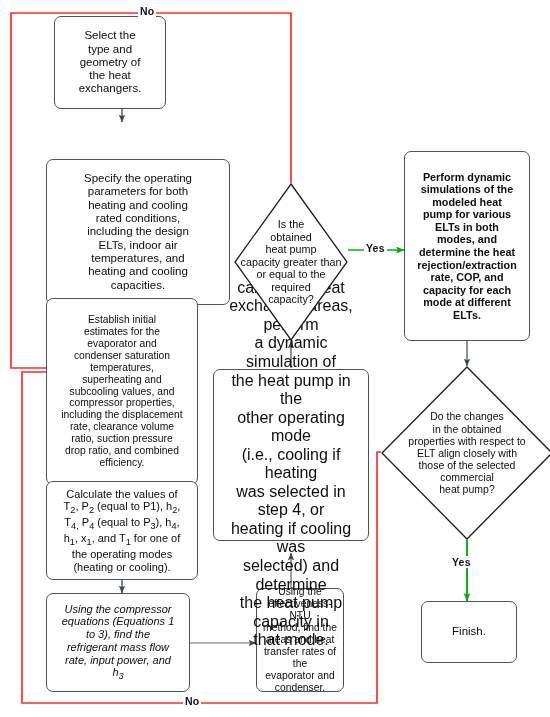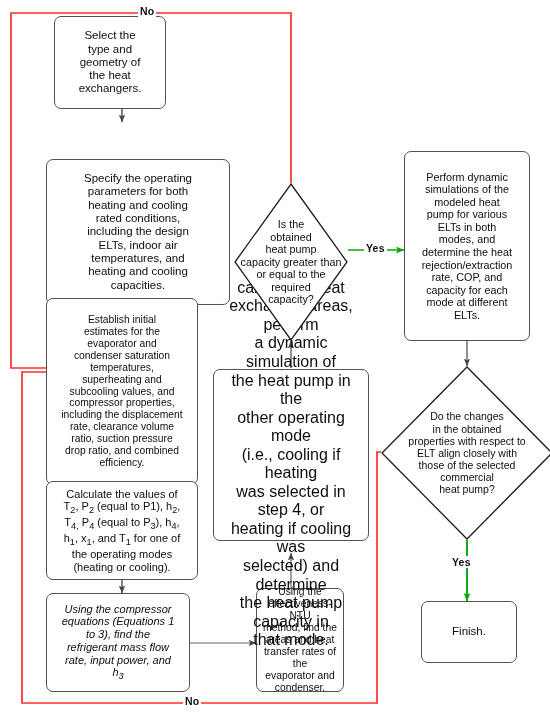--- a/index.html
+++ b/index.html
@@ -179,7 +179,7 @@
 that mode.</span>
   </div>
 
-  <div class="node proc" style="left:404px; top:151px; width:126px; height:190px; font-size:10.8px;">
+  <div class="node proc" style="left:404px; top:151px; width:126px; height:190px; font-size:10.8px;font-weight:bold;">
     <span class="txt">Perform dynamic
 simulations of the
 modeled heat

